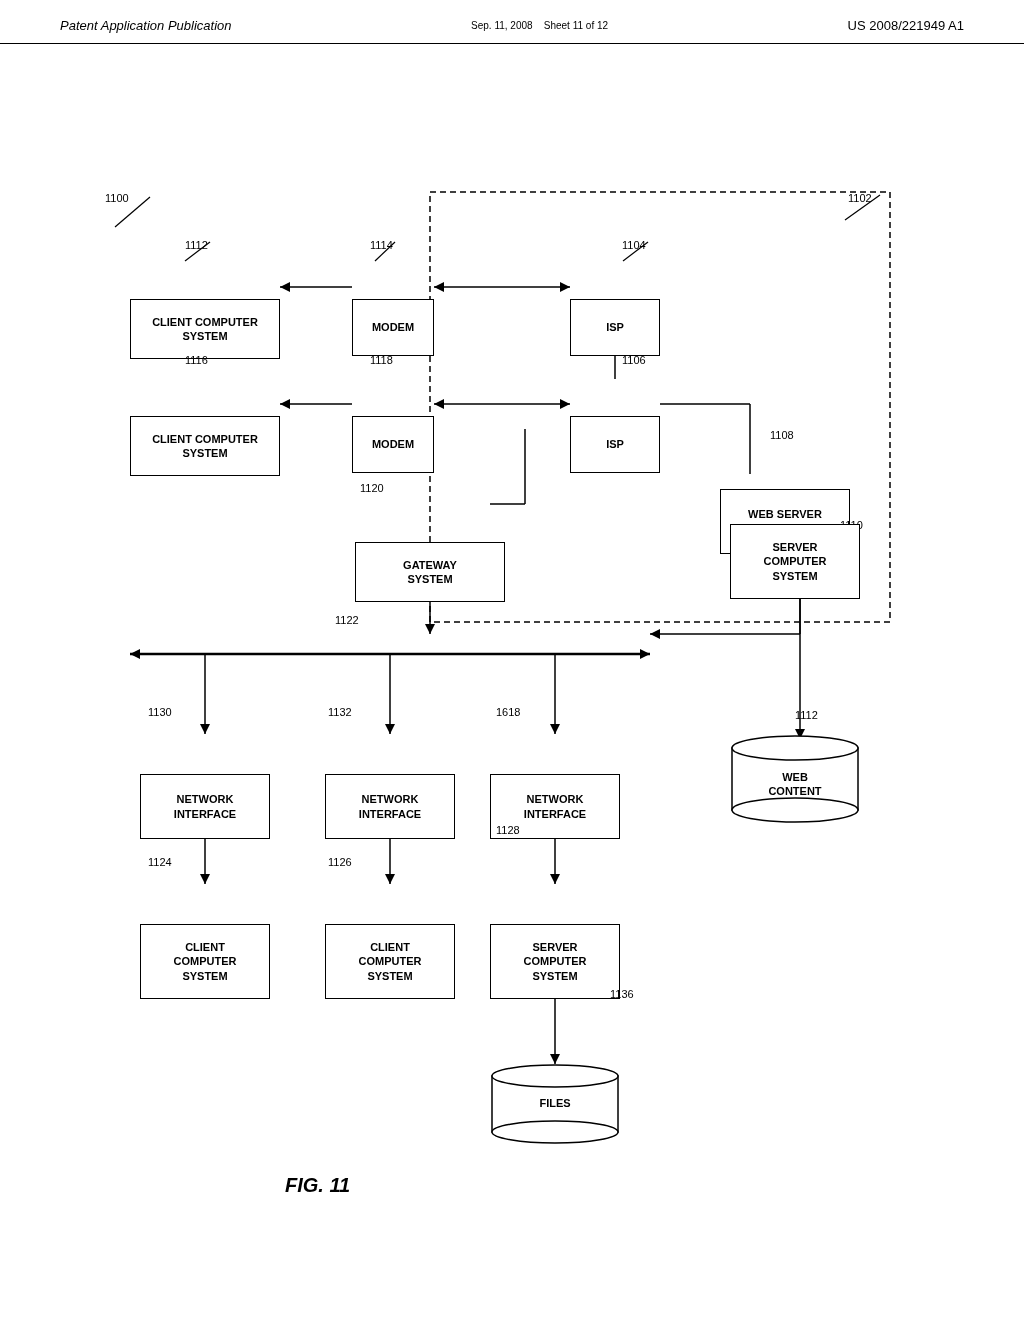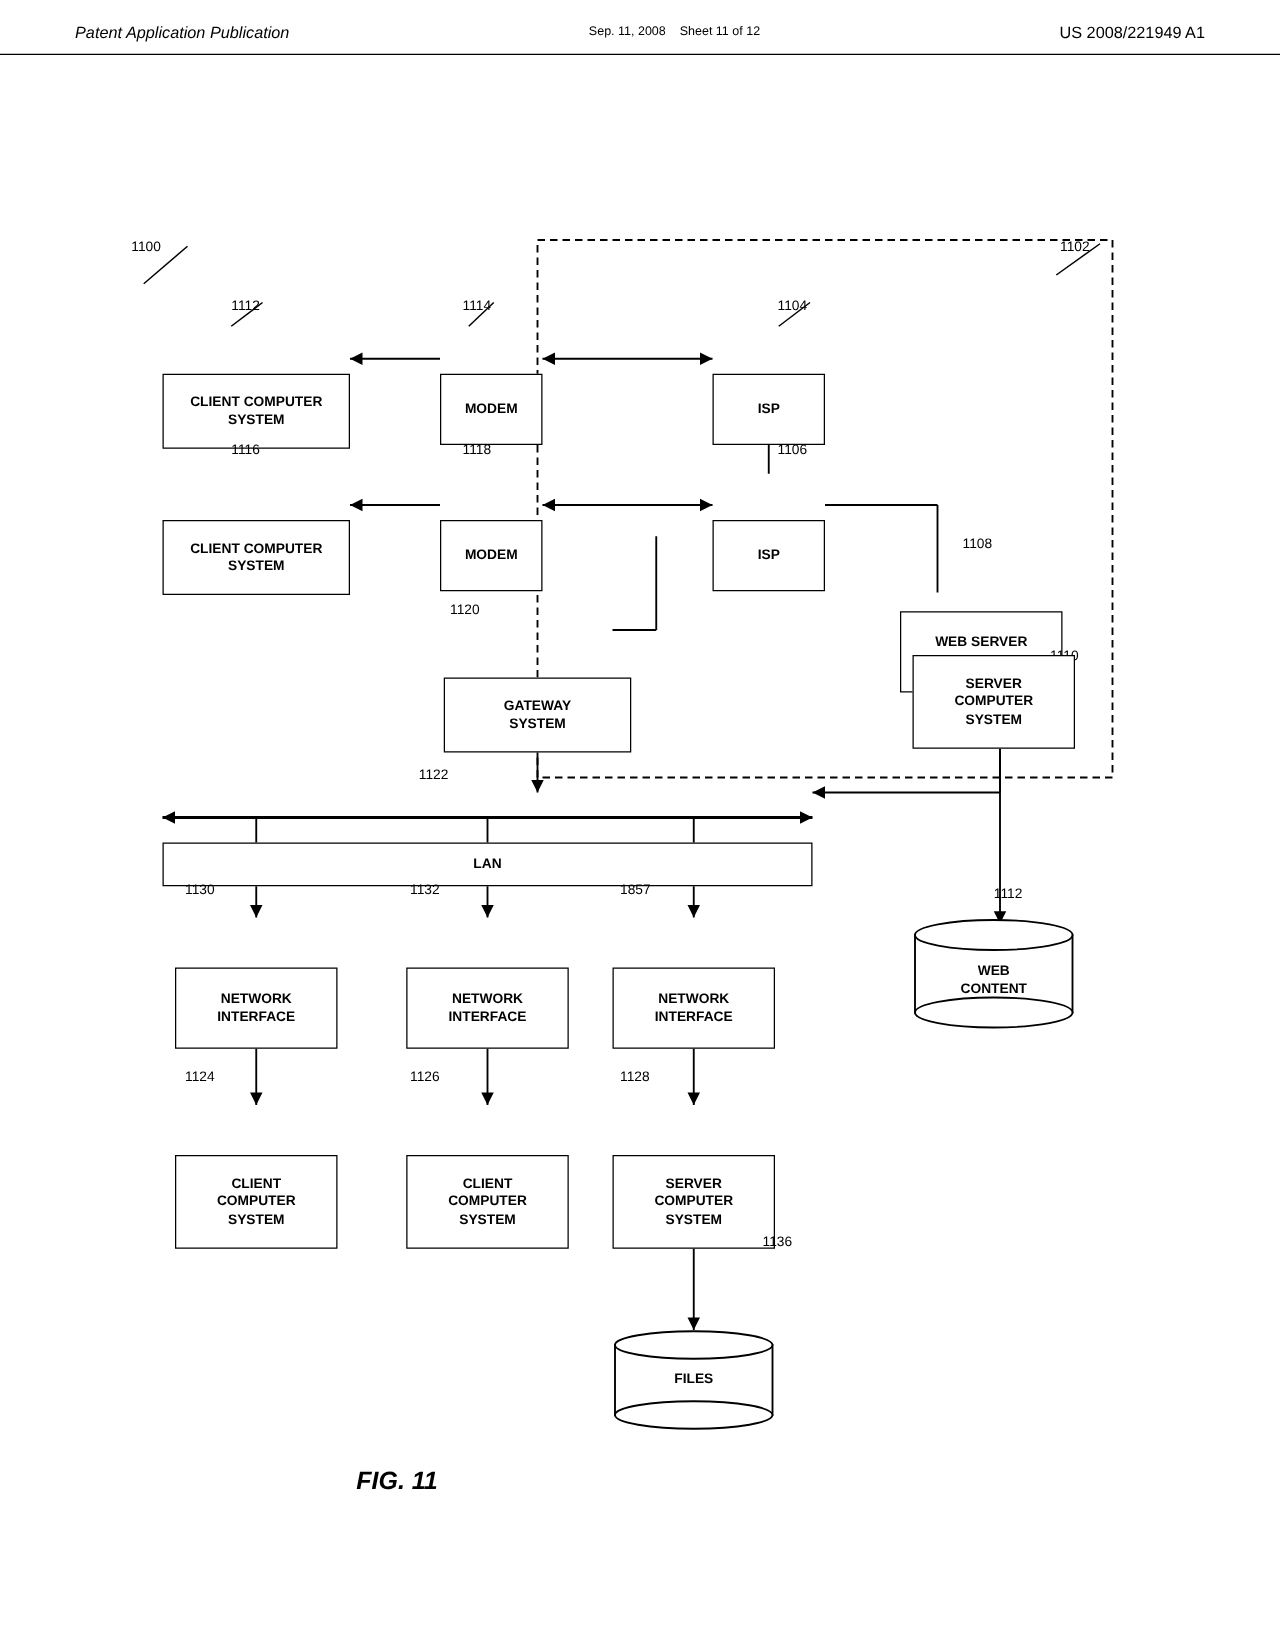--- a/index.html
+++ b/index.html
@@ -228,9 +228,6 @@
   </div>
 
   <div class="ref-label" style="left:335px; top:570px;">1122</div>
-  <div class="box" style="left:130px; top:590px; width:520px; height:35px;">
-    <span>LAN</span>
-  </div>
 
   <div class="ref-label" style="left:148px; top:662px;">1130</div>
   <div class="box" style="left:140px; top:690px; width:130px; height:65px;">

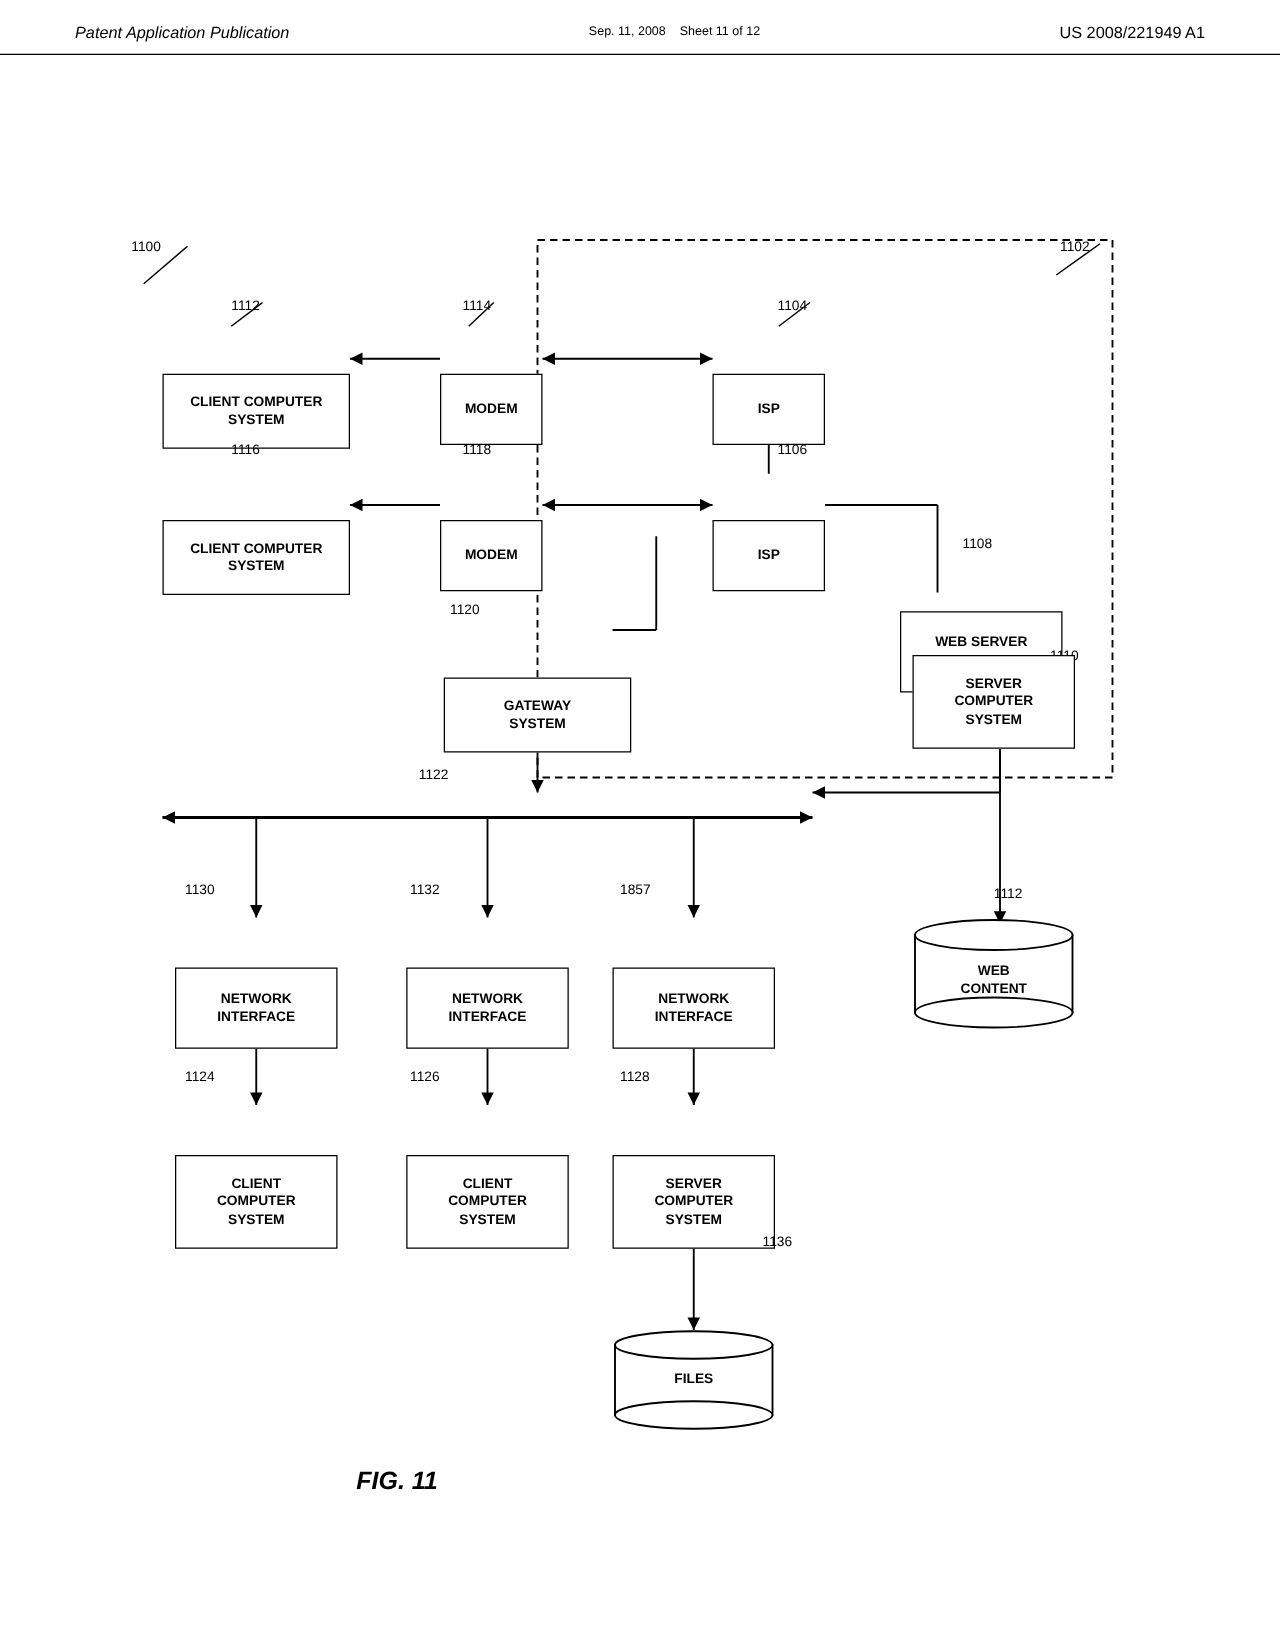--- a/index.html
+++ b/index.html
@@ -241,7 +241,7 @@
 INTERFACE</span>
   </div>
 
-  <div class="ref-label" style="left:496px; top:662px;">1857</div>
+  <div class="ref-label" style="left:496px; top:662px;">1618</div>
   <div class="box" style="left:490px; top:690px; width:130px; height:65px;">
     <span style="white-space:pre-line;">NETWORK
 INTERFACE</span>

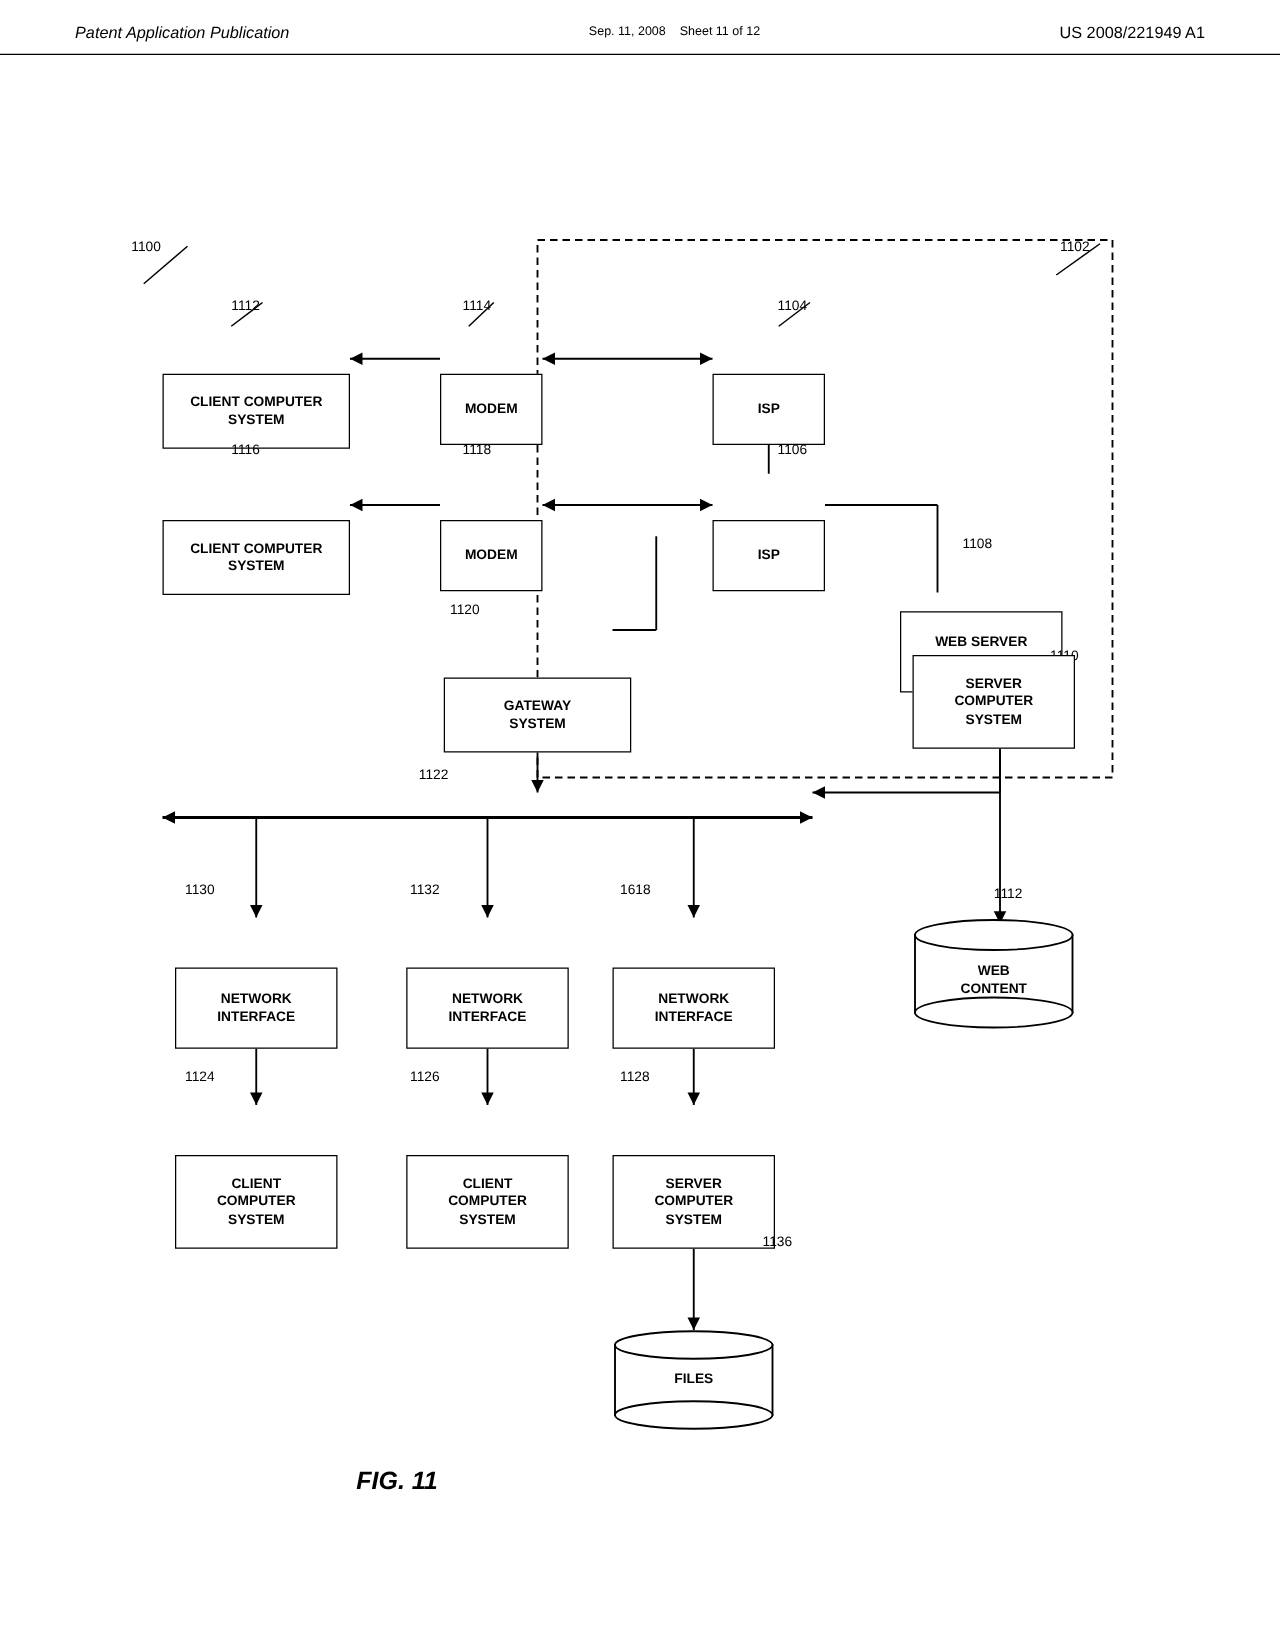--- a/index.html
+++ b/index.html
@@ -272,7 +272,7 @@
 SYSTEM</span>
   </div>
 
-  <div class="ref-label" style="left:496px; top:812px;">1128</div>
+  <div class="ref-label" style="left:496px; top:780px;">1128</div>
   <div class="box" style="left:490px; top:840px; width:130px; height:75px;">
     <span style="white-space:pre-line;">SERVER
 COMPUTER

